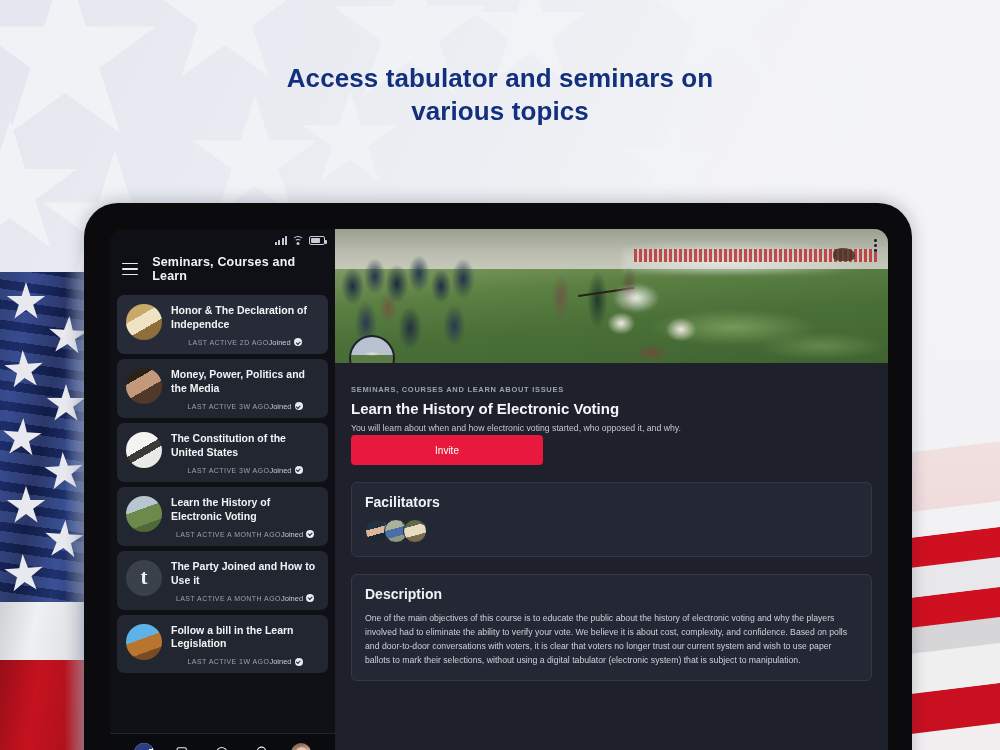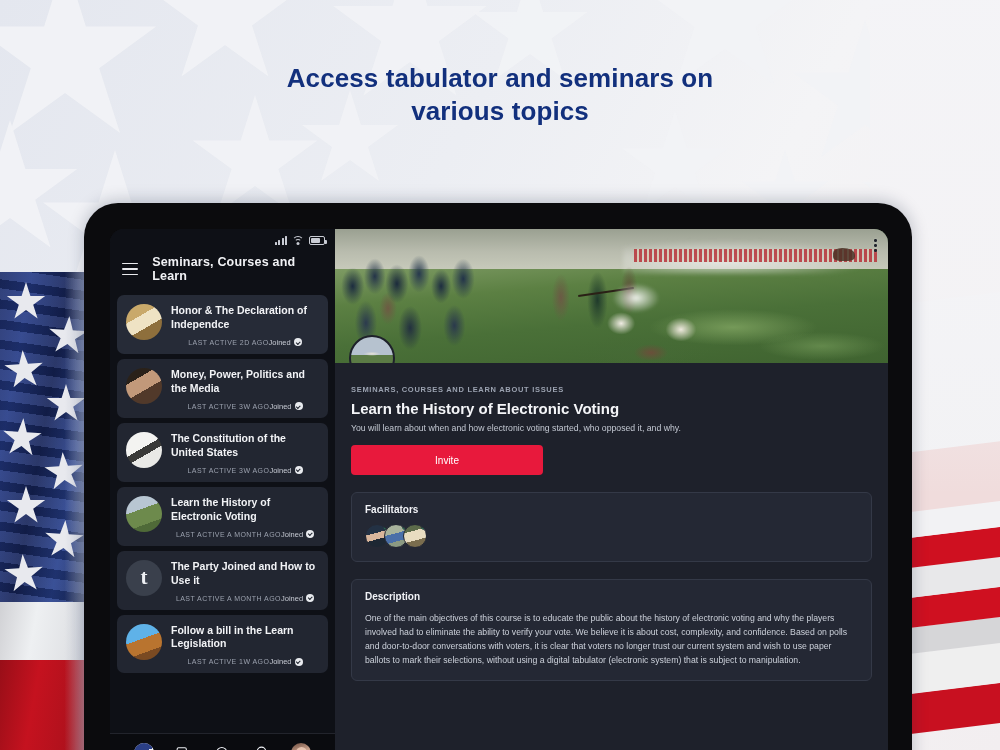--- a/index.html
+++ b/index.html
@@ -299,7 +299,7 @@
   .m-title{ color:#f4f5f8; font-size:15px; font-weight:bold; margin-top:6px; }
   .m-sub{ color:#c3c8d2; font-size:8.7px; margin-top:6px; }
   .invite{
-    display:block; width:192px; height:30px; margin-top:12px;
+    display:block; width:192px; height:30px; margin-top:2px;
     background:#e8193c; border:none; border-radius:4px; cursor:pointer;
     color:#fff; font-size:10px; font-family:inherit;
   }

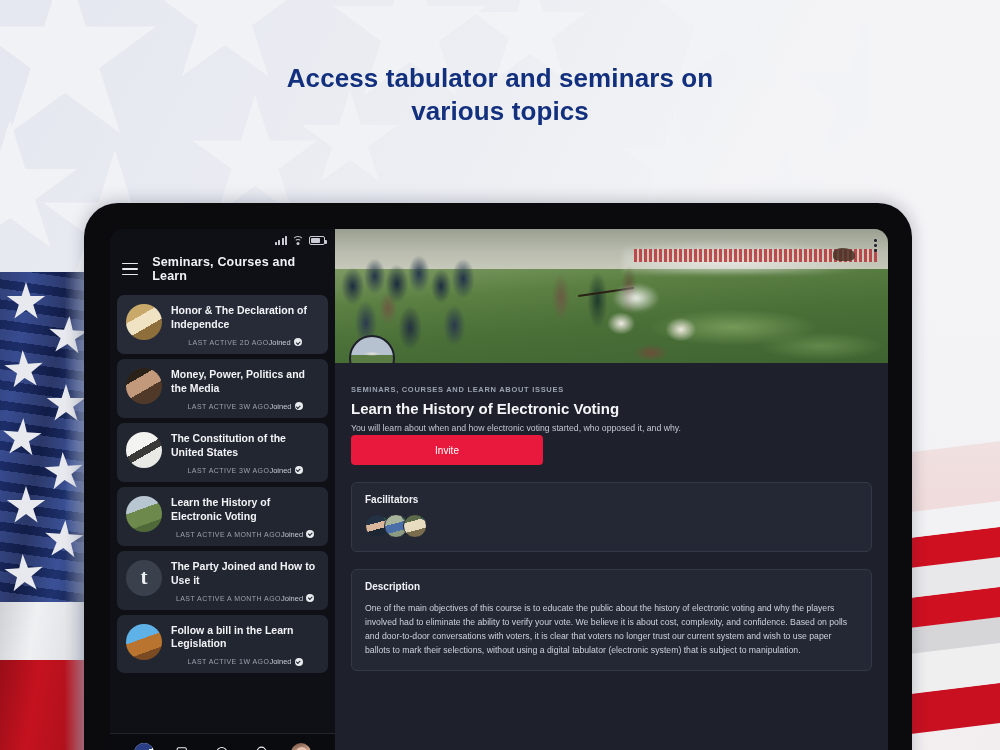--- a/index.html
+++ b/index.html
@@ -307,7 +307,7 @@
     margin-top:17px; background:#242834; border:1px solid #343947;
     border-radius:6px; padding:11px 13px 13px 13px;
   }
-  .p-title{ color:#f1f2f6; font-size:10px; font-weight:bold; }
+  .p-title{ color:#f1f2f6; font-size:14px; font-weight:bold; }
   .facil{ display:flex; margin-top:9px; }
   .fav{
     width:24px;height:24px;border-radius:50%;position:relative;

